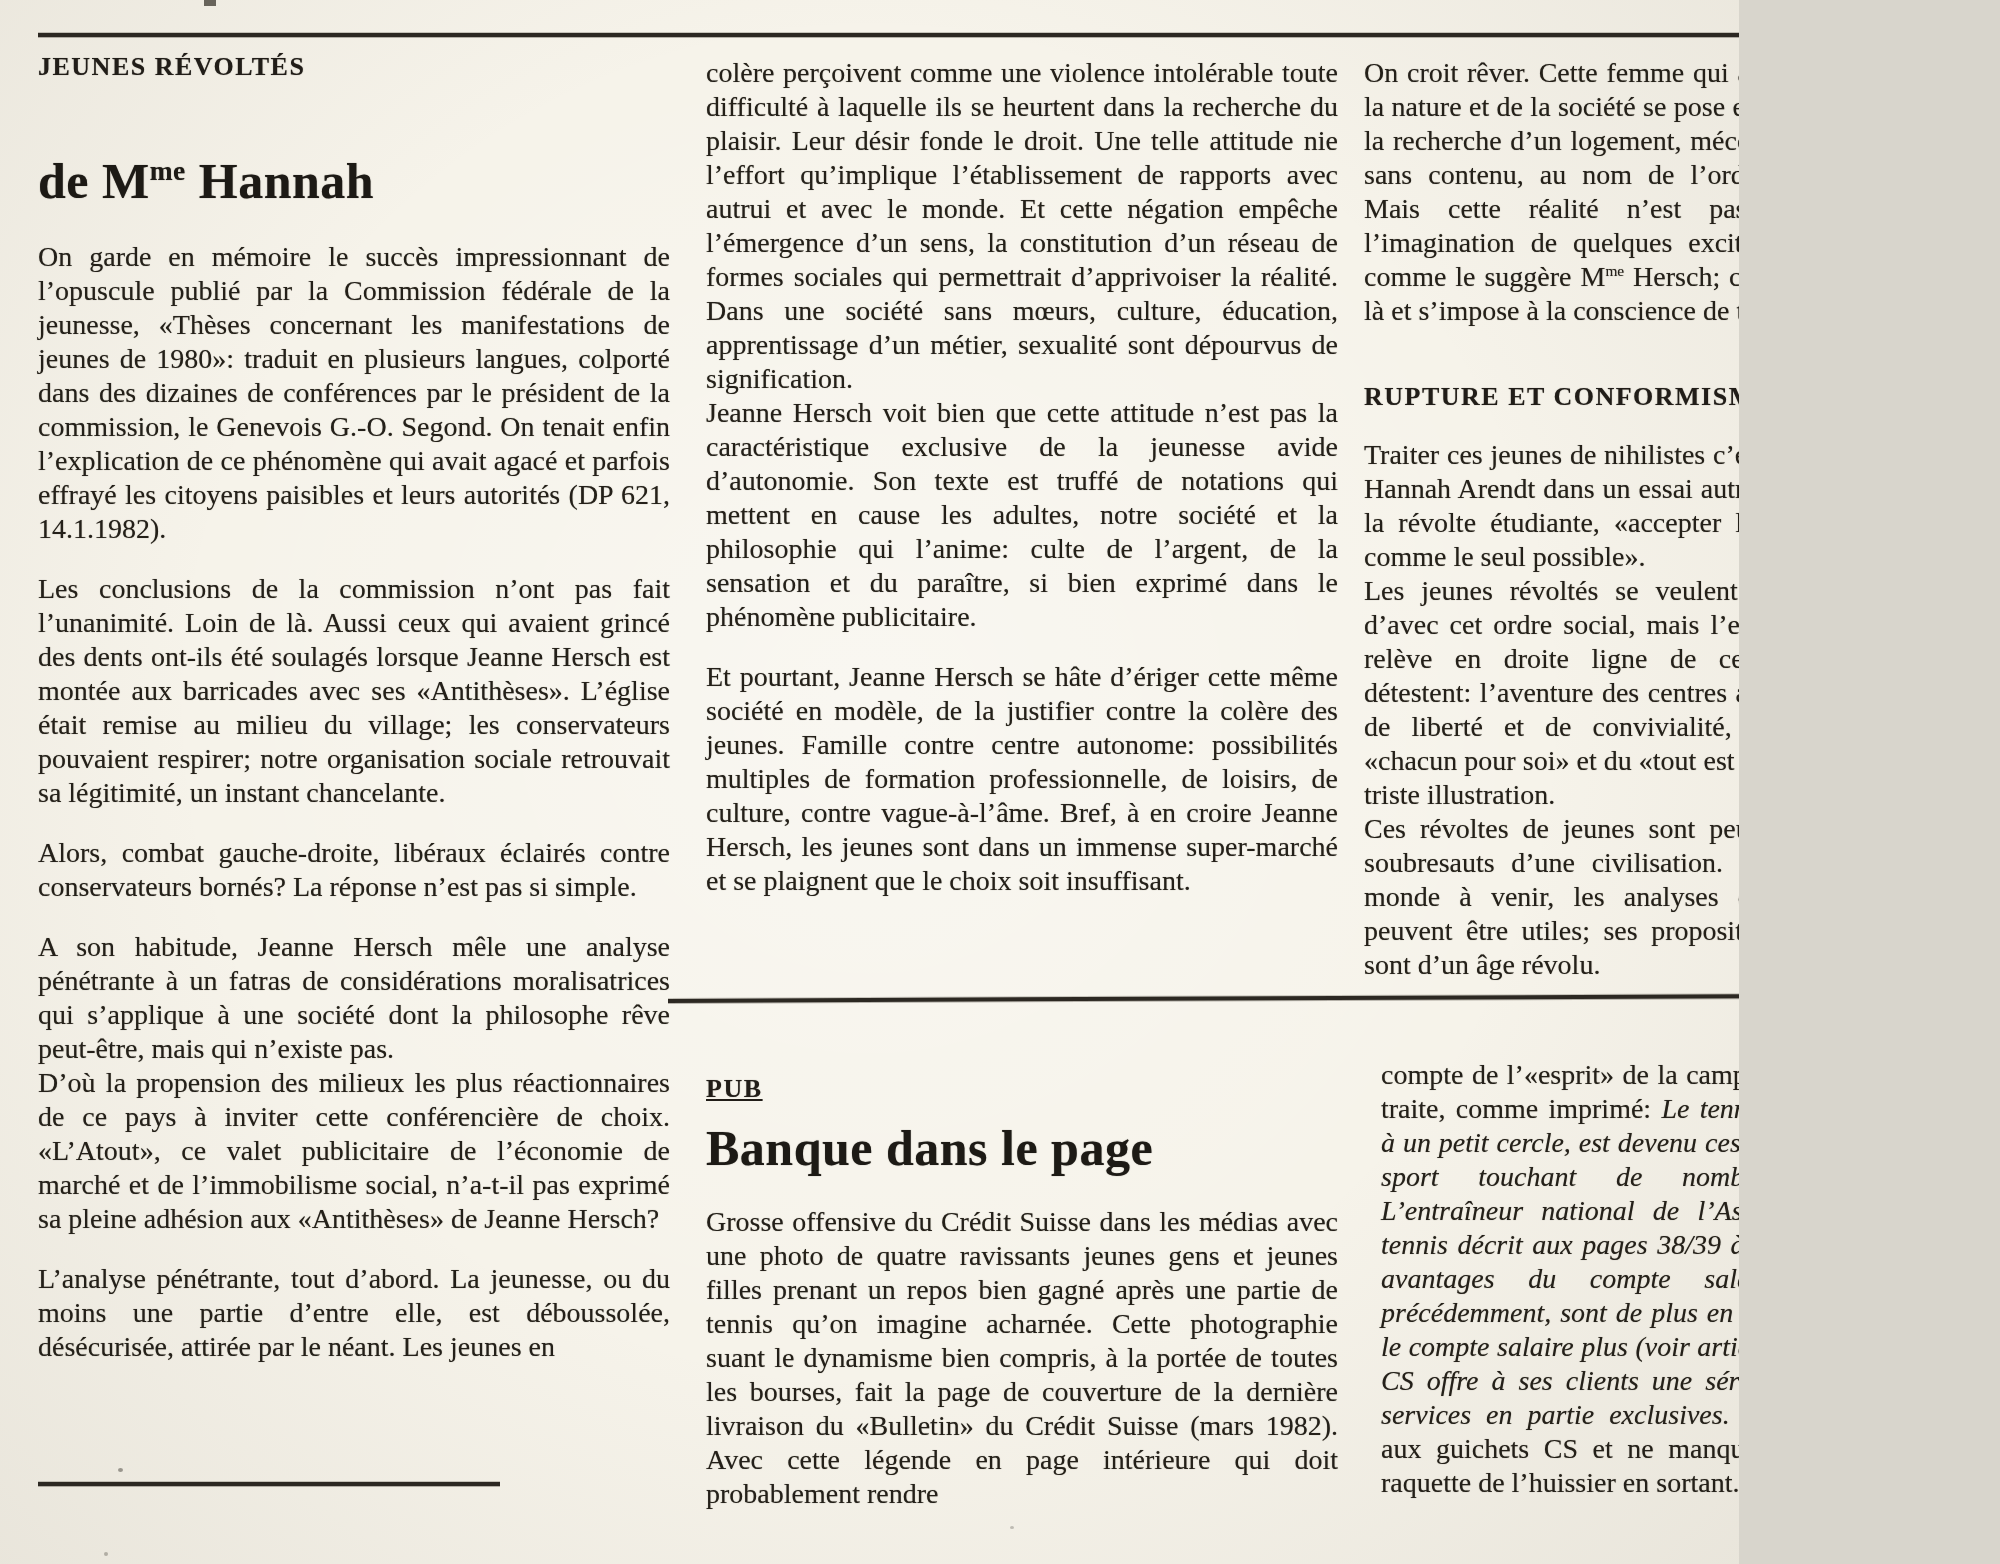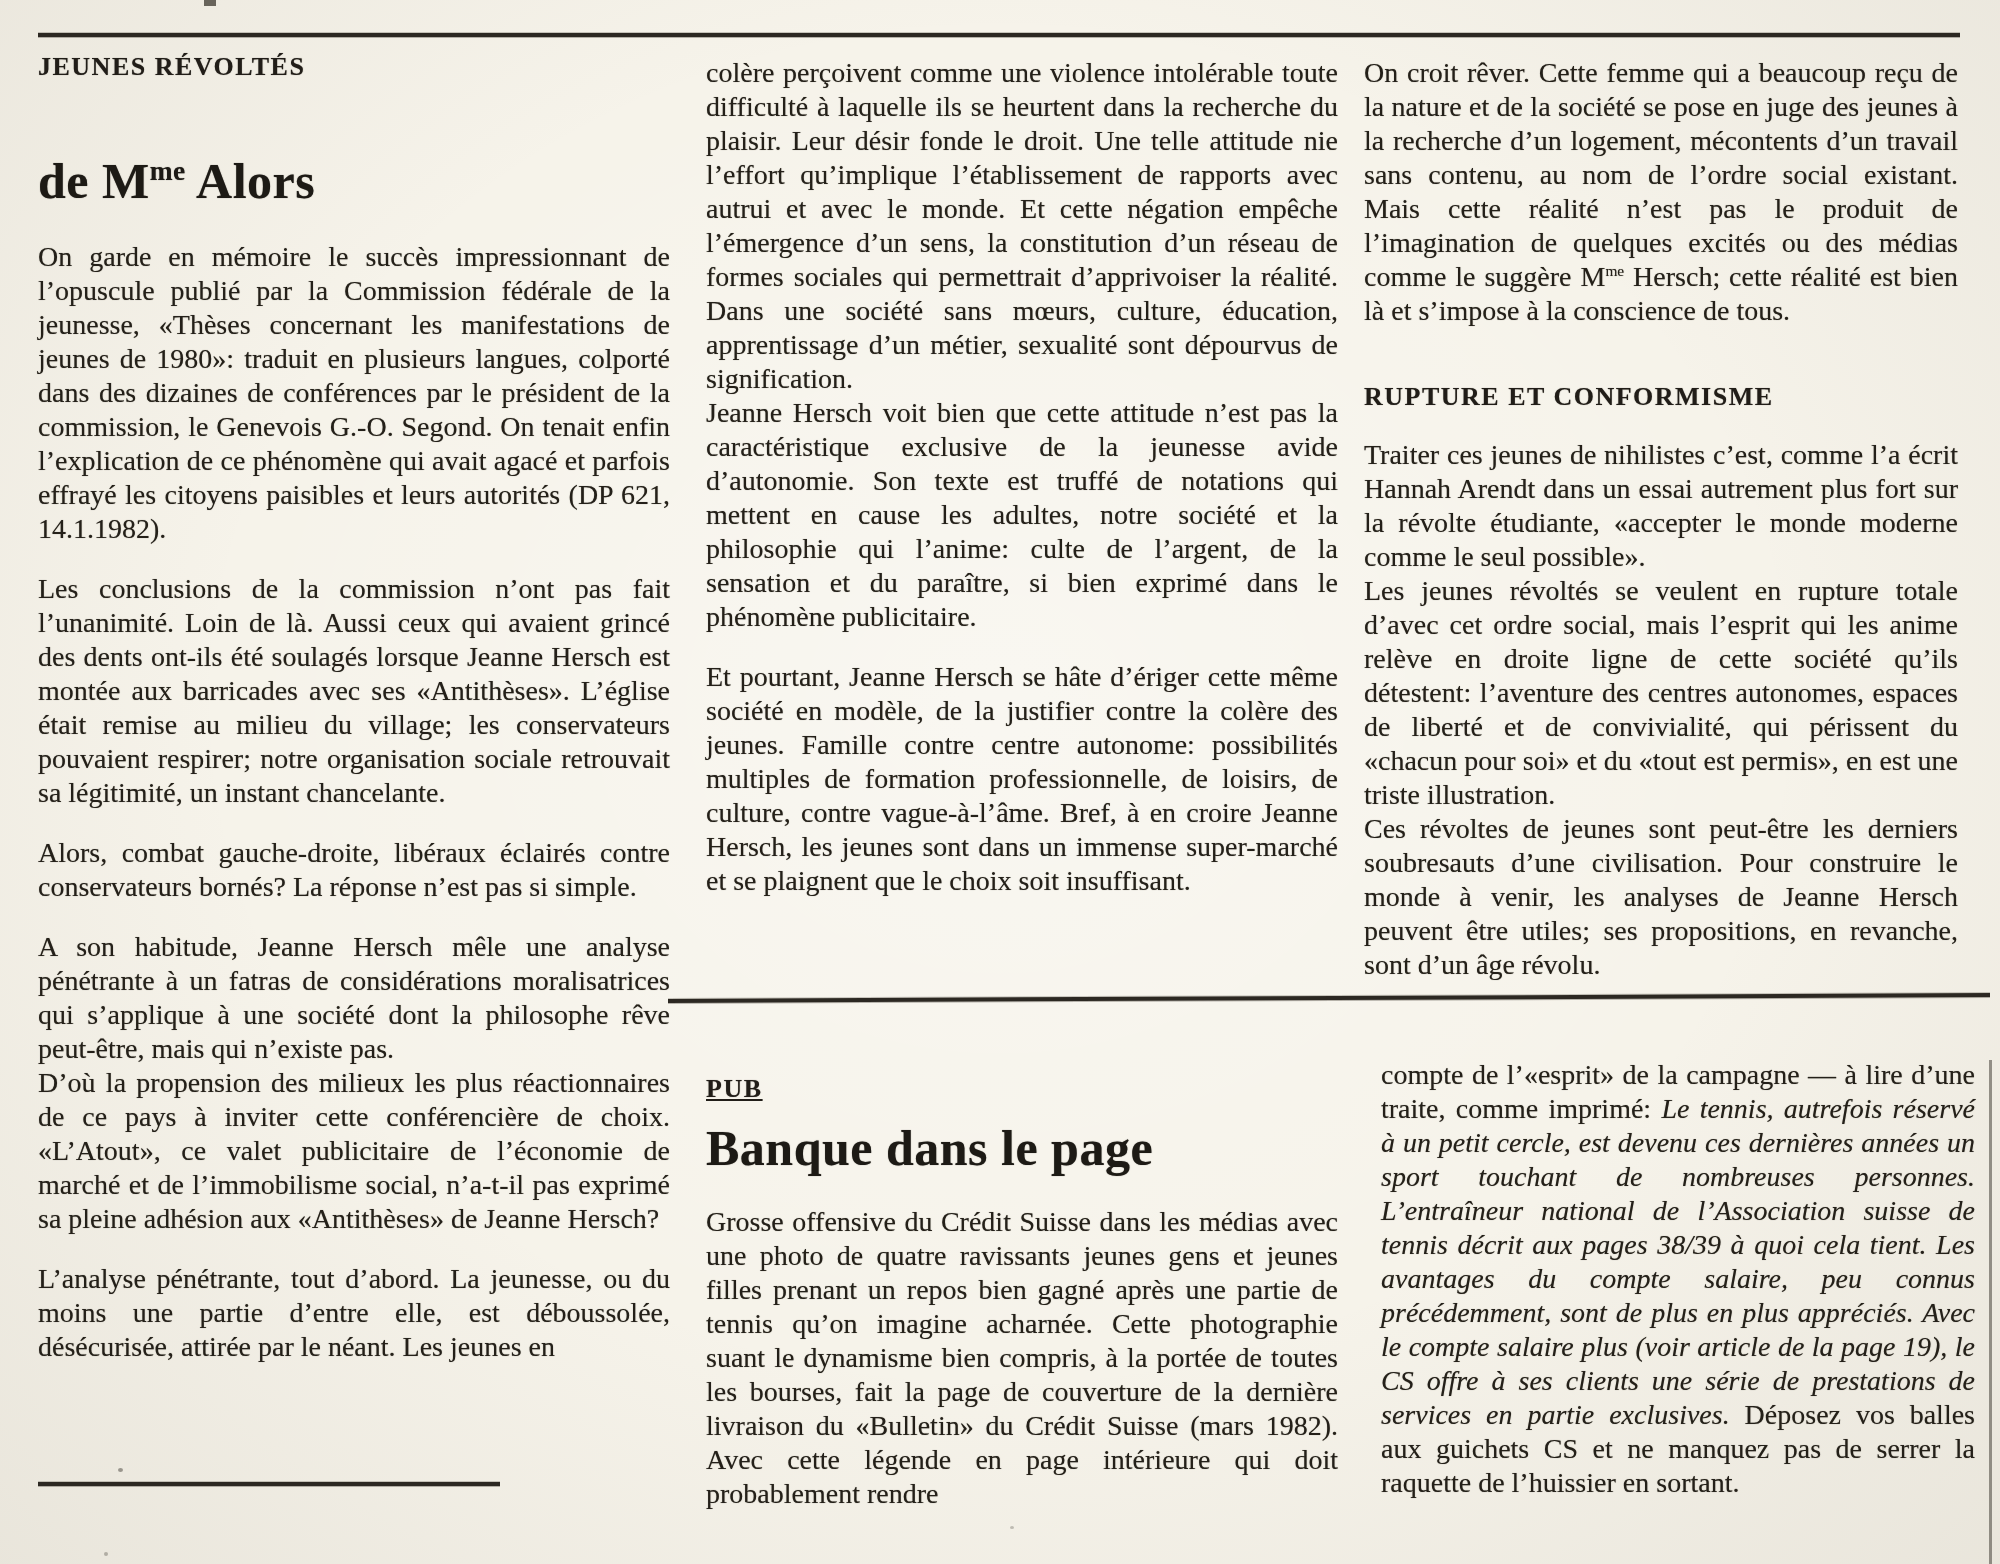--- a/index.html
+++ b/index.html
@@ -5,12 +5,13 @@
   html,body{margin:0;padding:0;background:#d8d5cc;}
   #page{
     position:relative;
-    width:2000px;height:1564px;
+    width:1724px;height:1564px;
     background:#f6f3ea;
     background-image:radial-gradient(ellipse at 50% 45%, rgba(255,255,255,0.35) 0%, rgba(255,255,255,0) 55%, rgba(120,110,90,0.10) 100%);
     overflow:hidden;
     font-family:"Liberation Serif","DejaVu Serif",serif;
     color:#221f1a;
+    padding-left:15px;
   }
   .col{position:absolute;}
   .body-text{

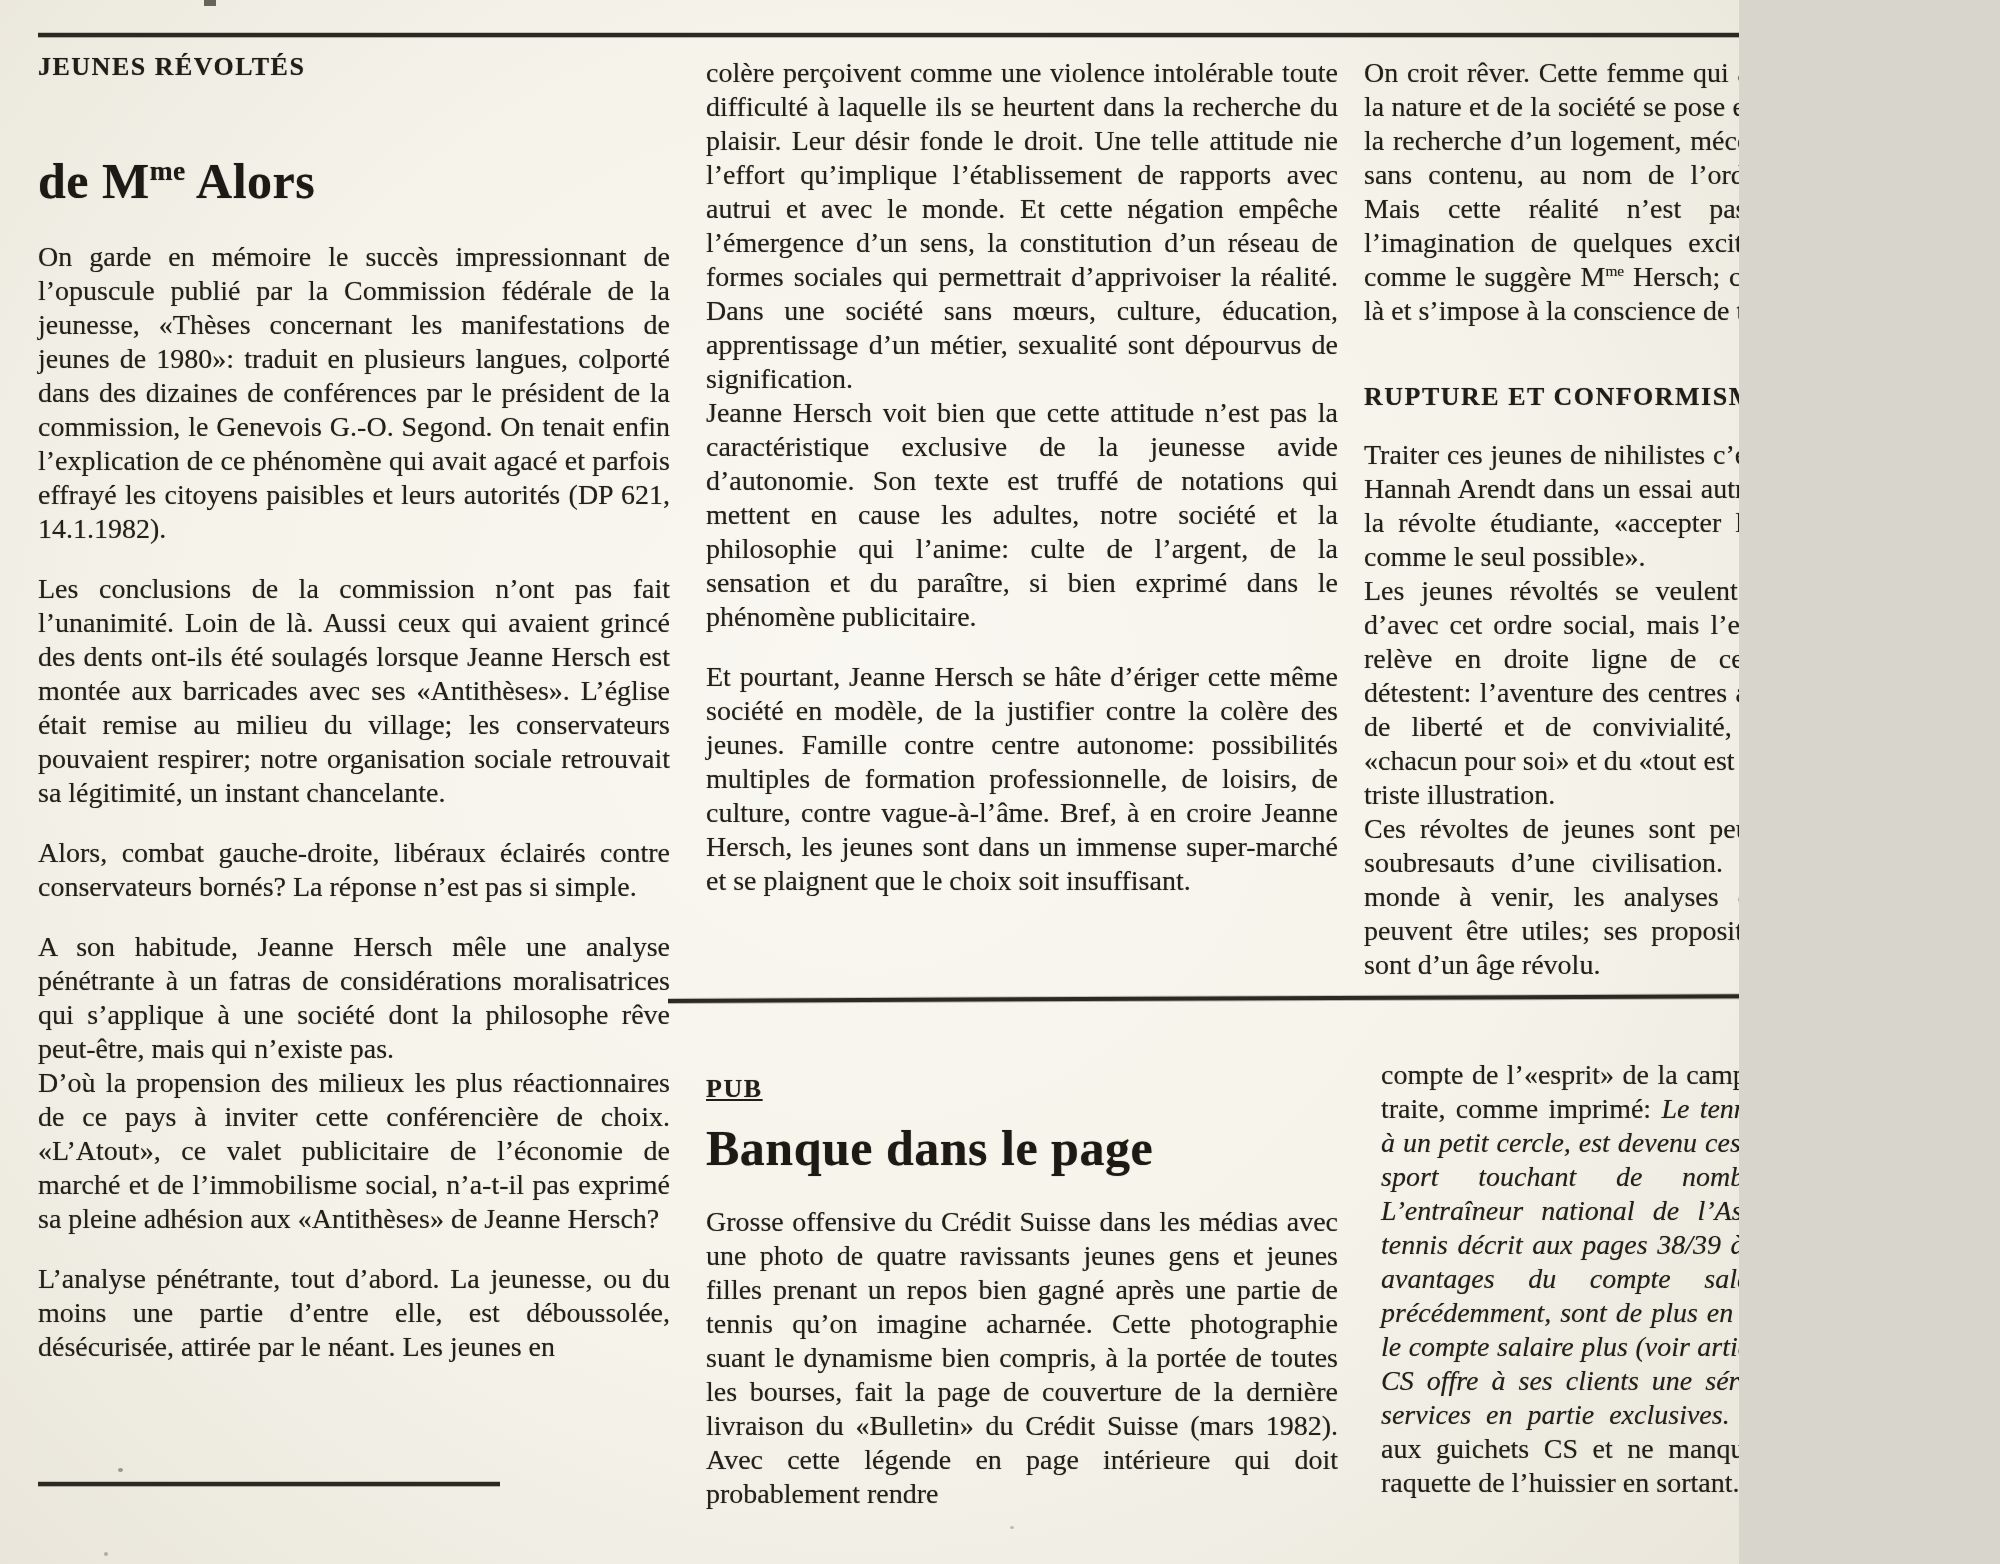--- a/index.html
+++ b/index.html
@@ -53,7 +53,7 @@
   <div class="col" style="left:38px;top:52px;width:632px;">
     <div class="kicker">JEUNES RÉVOLTÉS</div>
     <h1 class="headline"><br>
-      <span>de M</span><span class="sup">me</span><span> Alors</span>
+      <span>de M</span><span class="sup">me</span><span> Hannah</span>
     </h1>
     <div class="body-text">
       <p>On garde en mémoire le succès impressionnant de l’opuscule publié par la Commission fédérale de la jeunesse, «Thèses concernant les manifestations de jeunes de 1980»: traduit en plusieurs langues, colporté dans des dizaines de conférences par le président de la commission, le Genevois G.-O. Segond. On tenait enfin l’explication de ce phénomène qui avait agacé et parfois effrayé les citoyens paisibles et leurs autorités (DP 621, 14.1.1982).</p>

